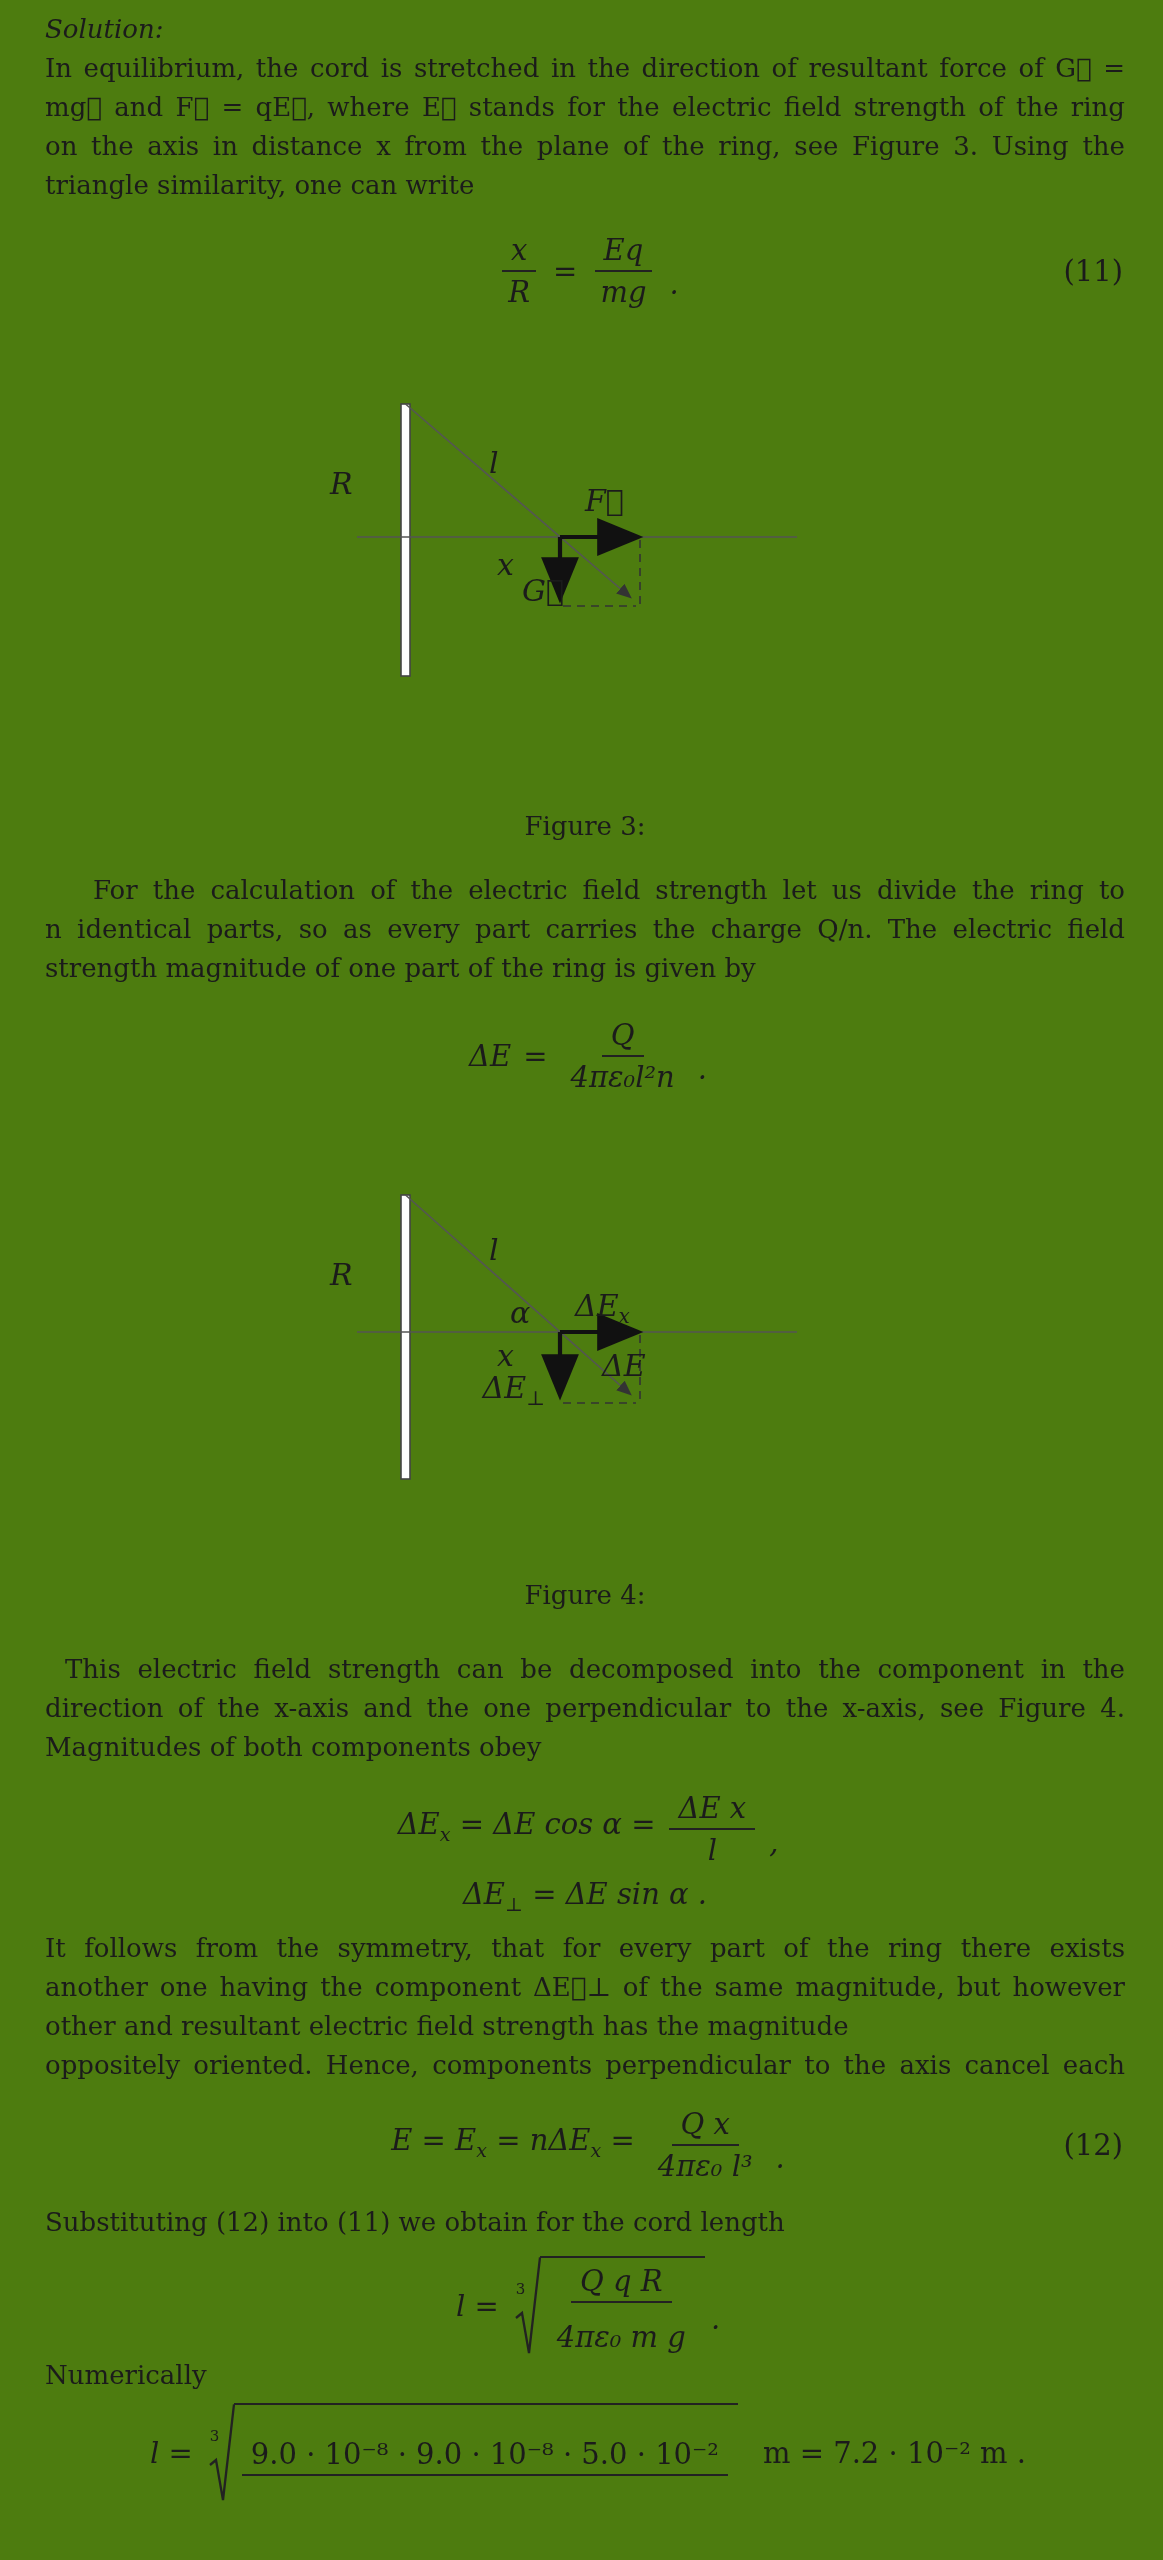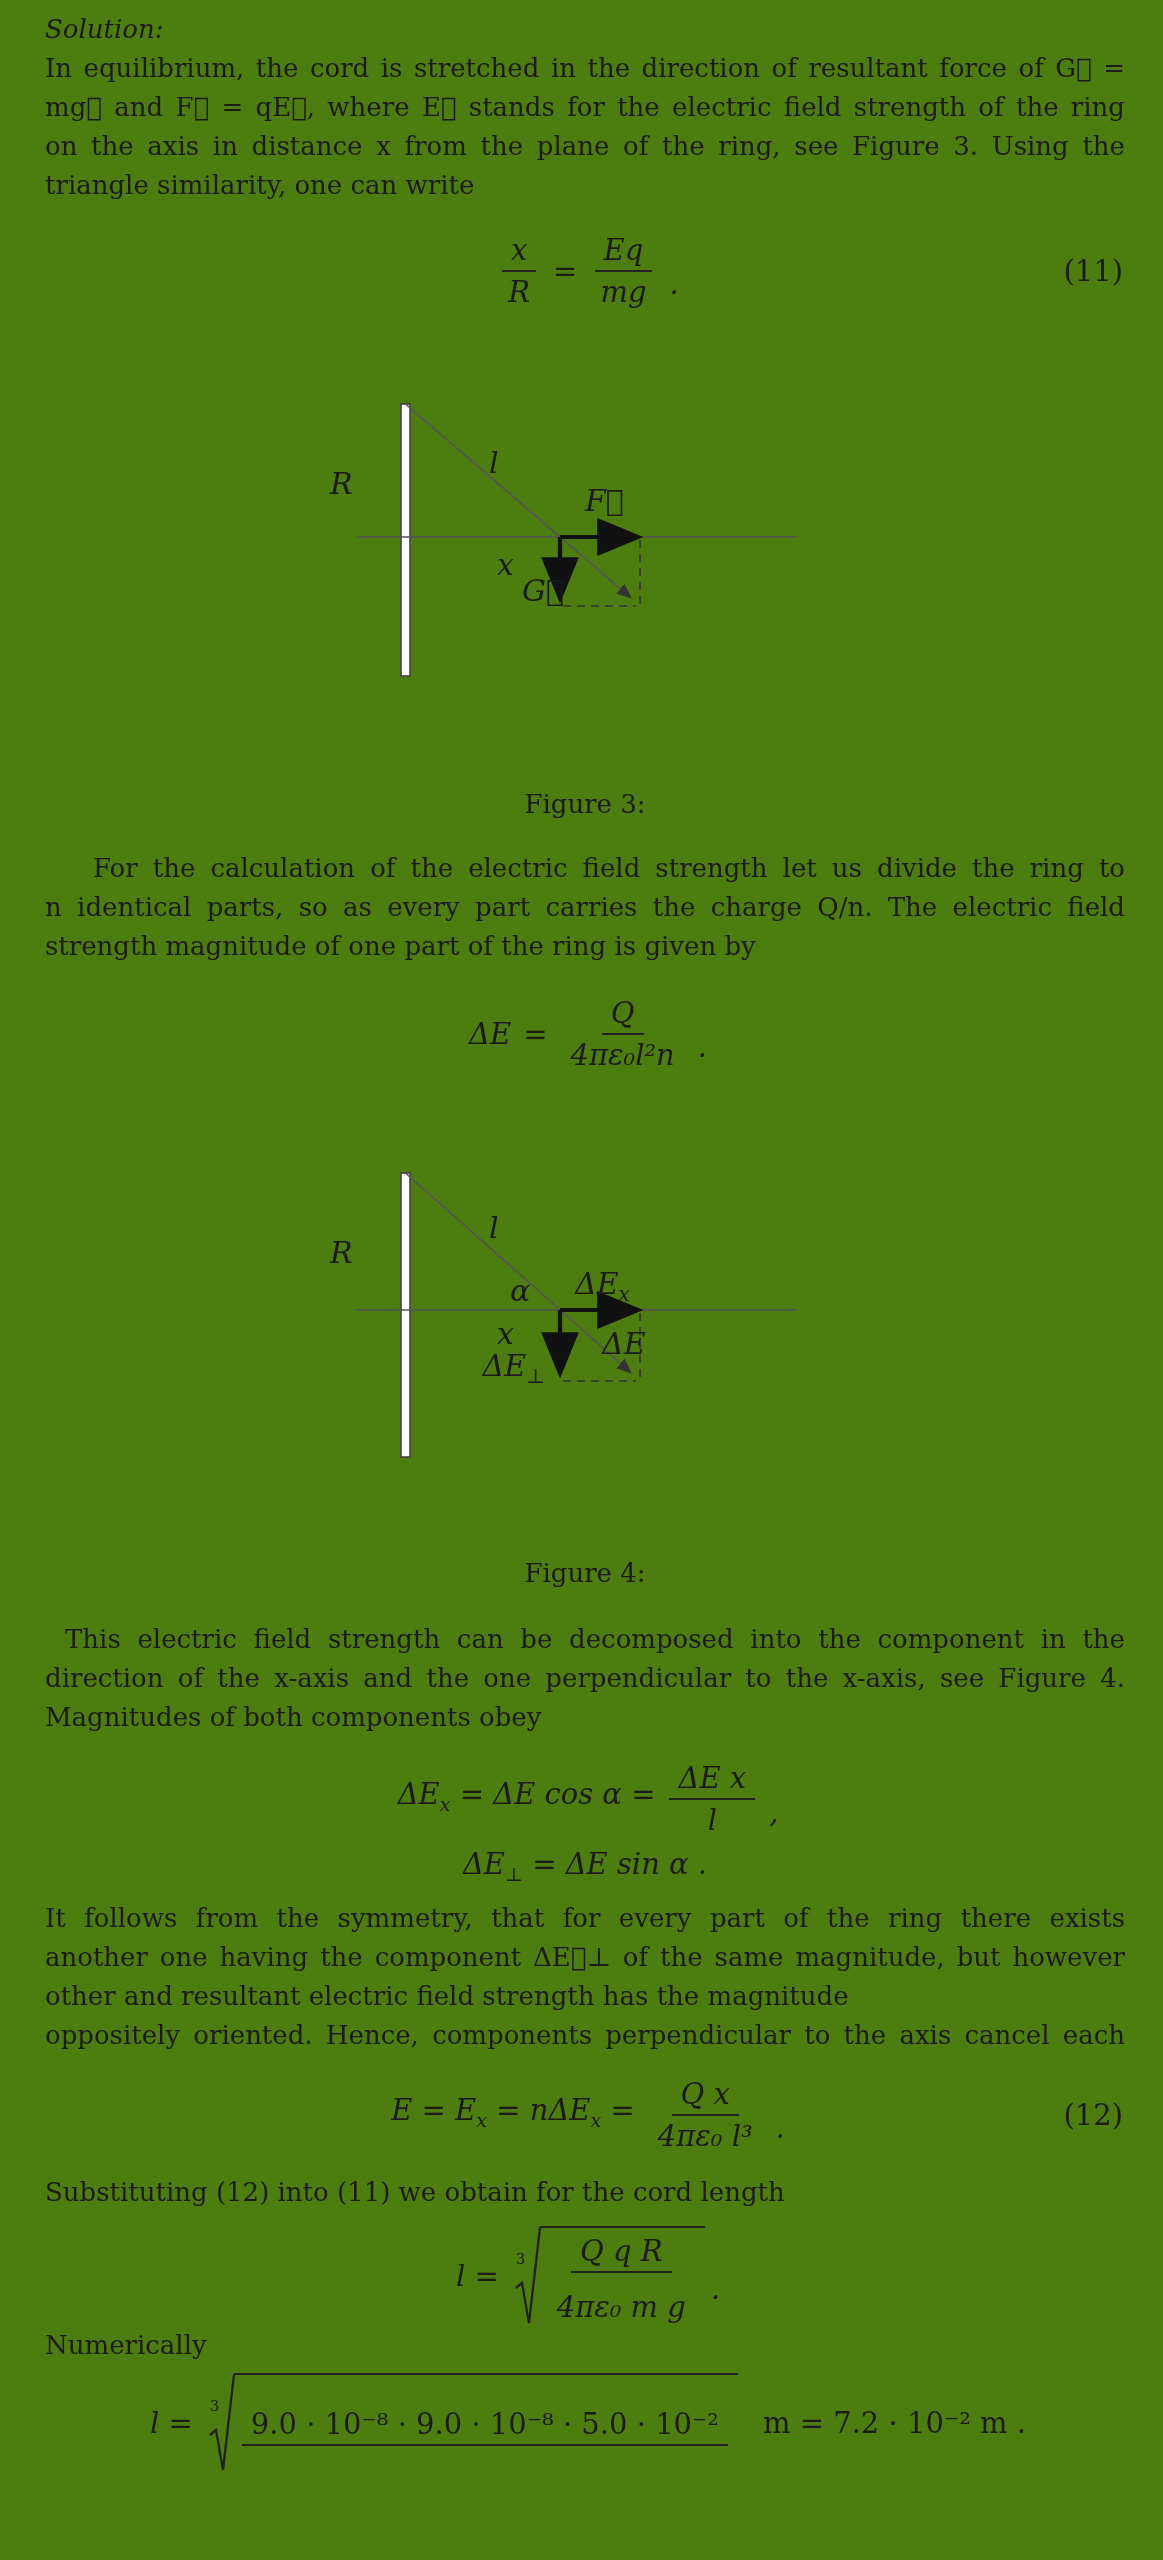--- a/index.html
+++ b/index.html
@@ -48,7 +48,7 @@
   .fig{display:block;}
   .m-eq11{margin-top:28px;}
   .m-fig3{margin-top:90px; margin-left:272px;}
-  .m-cap3{margin-top:76px;}
+  .m-cap3{margin-top:98px;}
   .m-p2{margin-top:26px;}
   .m-eqde{margin-top:30px;}
   .m-fig4{margin-top:96px; margin-left:272px;}

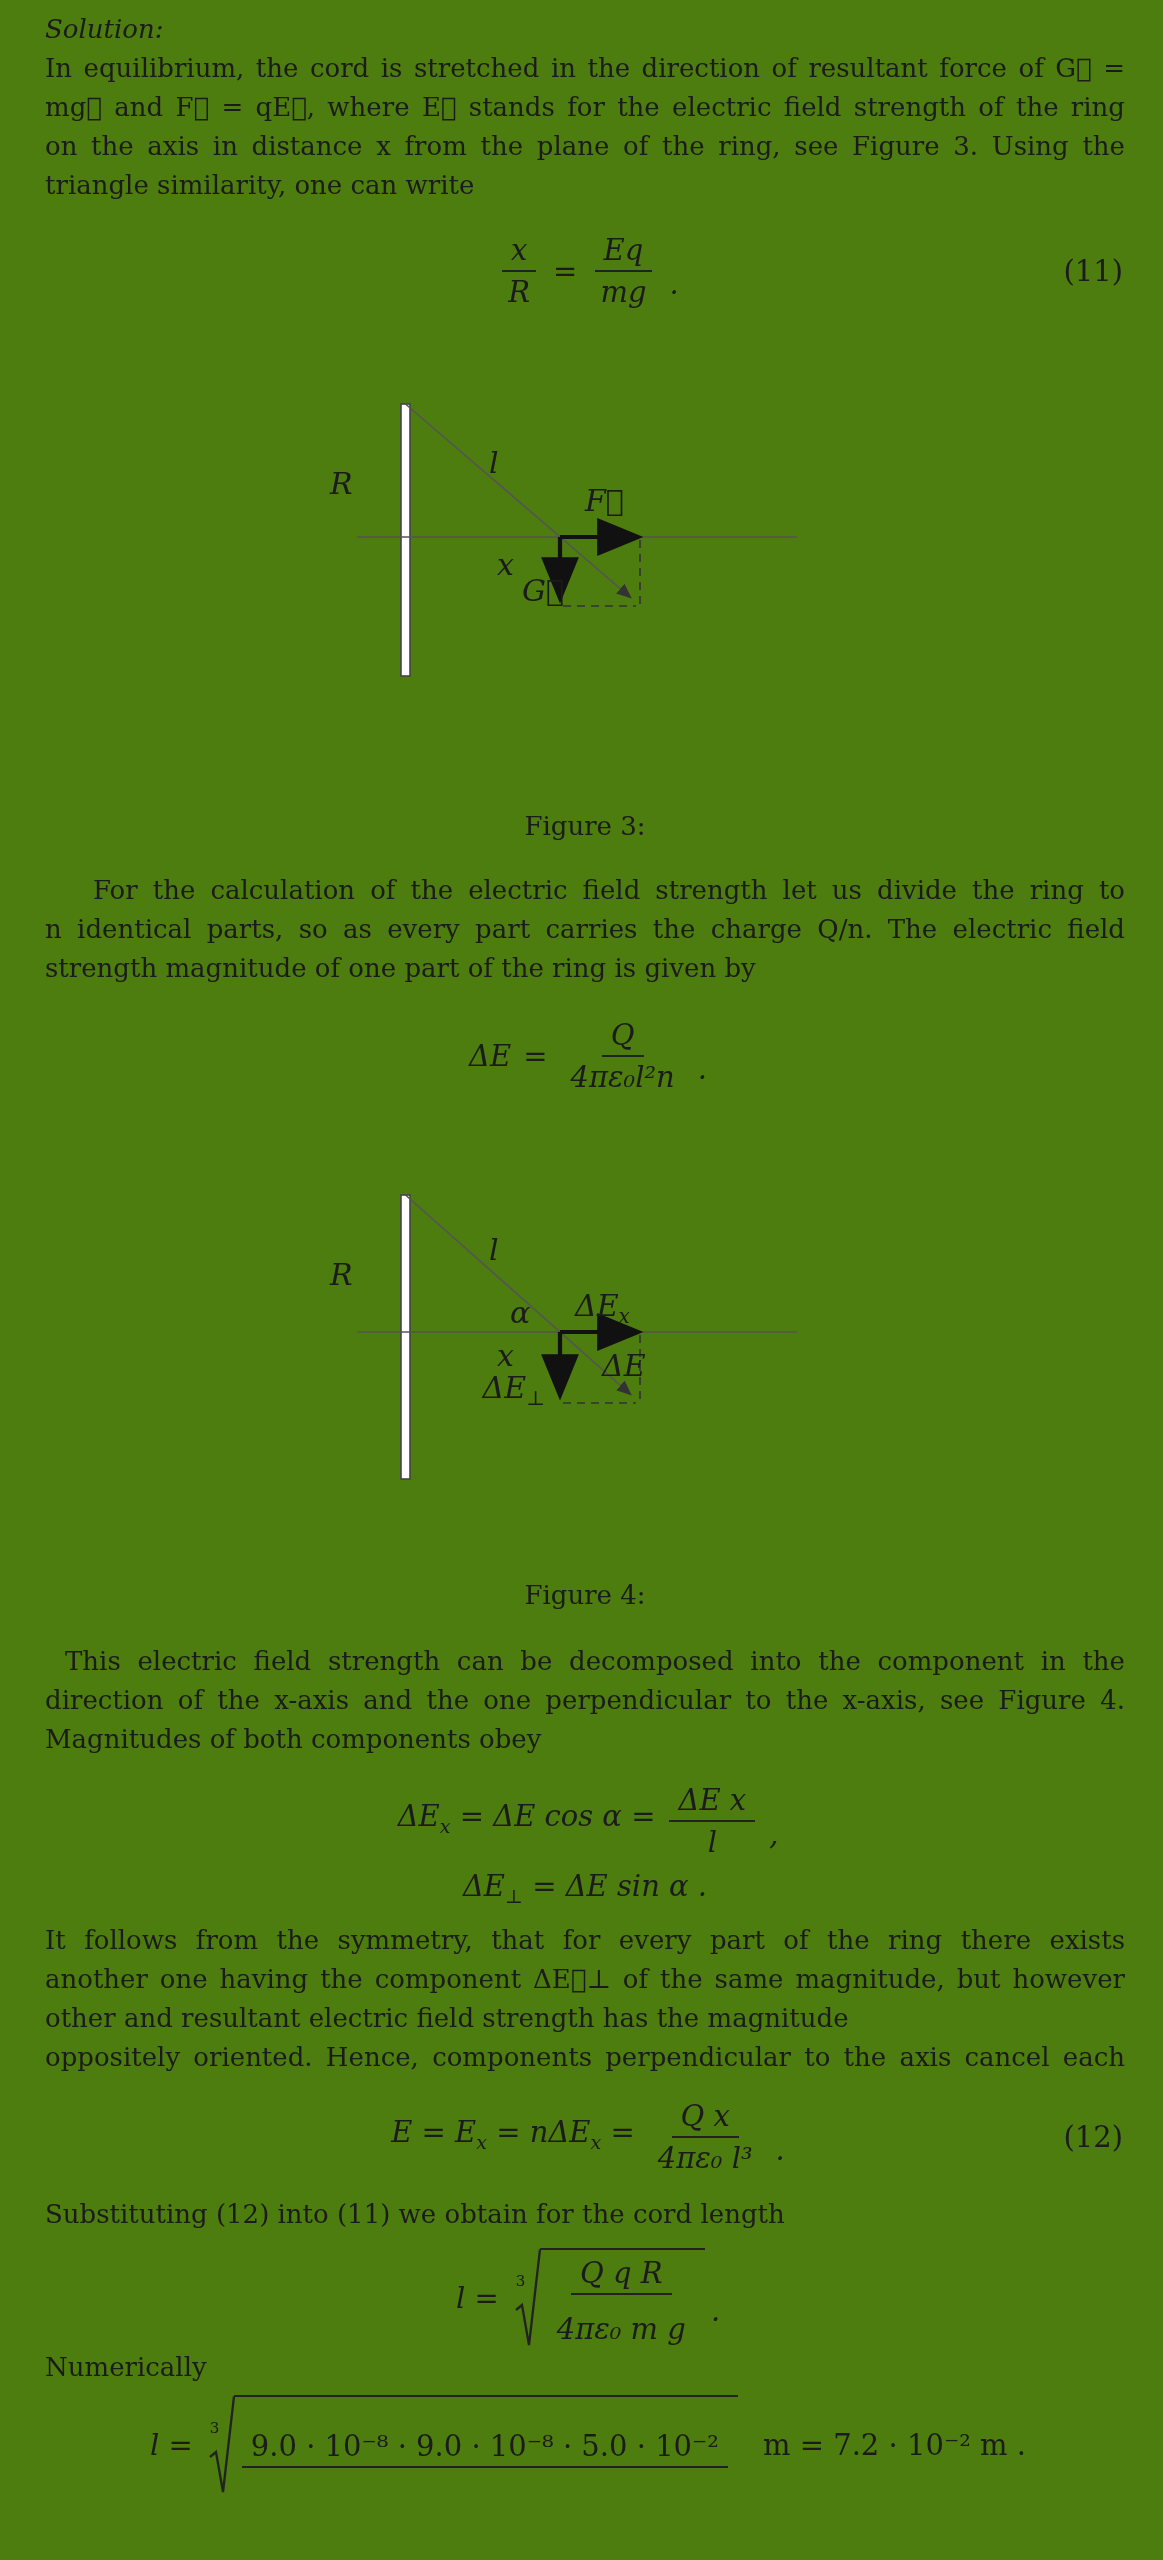--- a/index.html
+++ b/index.html
@@ -53,7 +53,7 @@
   .m-eqde{margin-top:30px;}
   .m-fig4{margin-top:96px; margin-left:272px;}
   .m-cap4{margin-top:76px;}
-  .m-p3{margin-top:28px;}
+  .m-p3{margin-top:36px;}
   .m-eqdex{margin-top:24px;}
   .m-eqdeperp{margin-top:10px;}
   .m-p4{margin-top:8px;}

